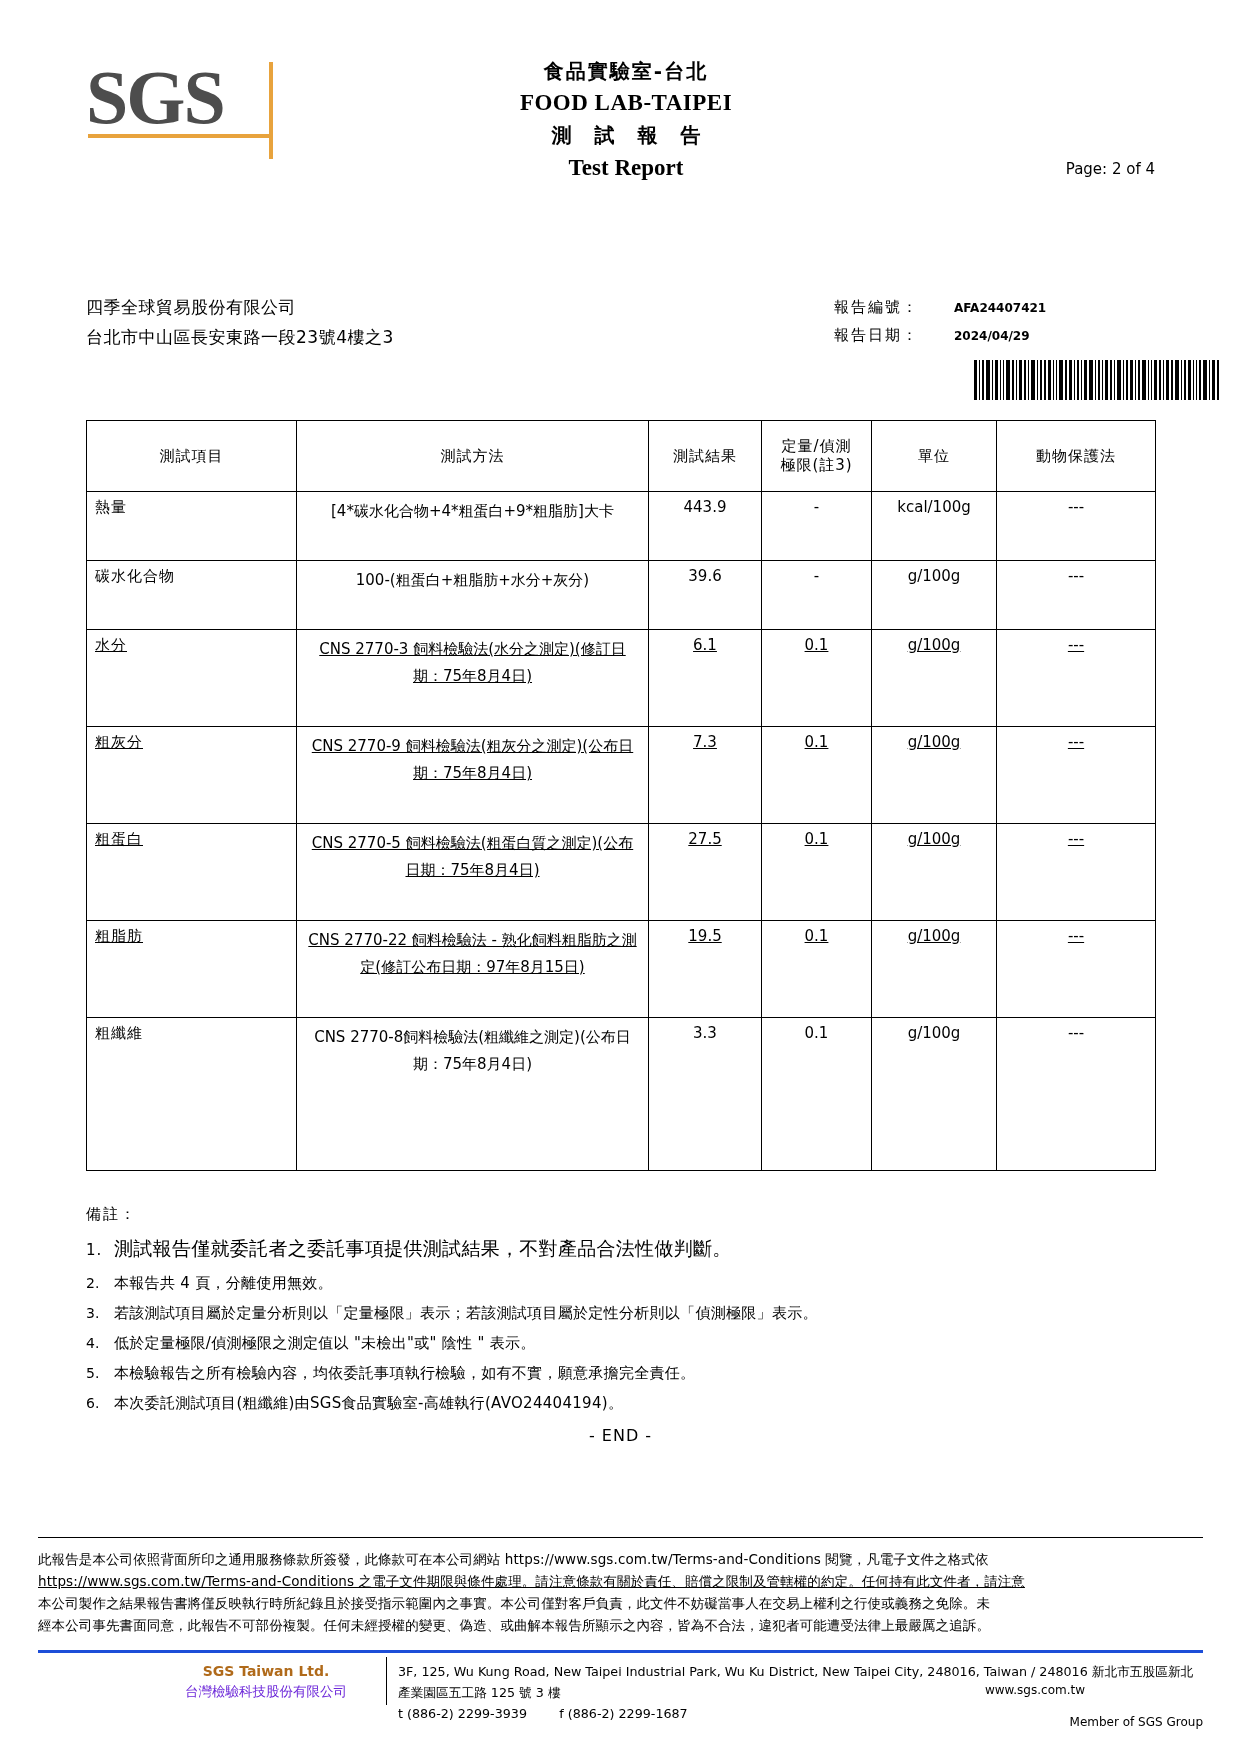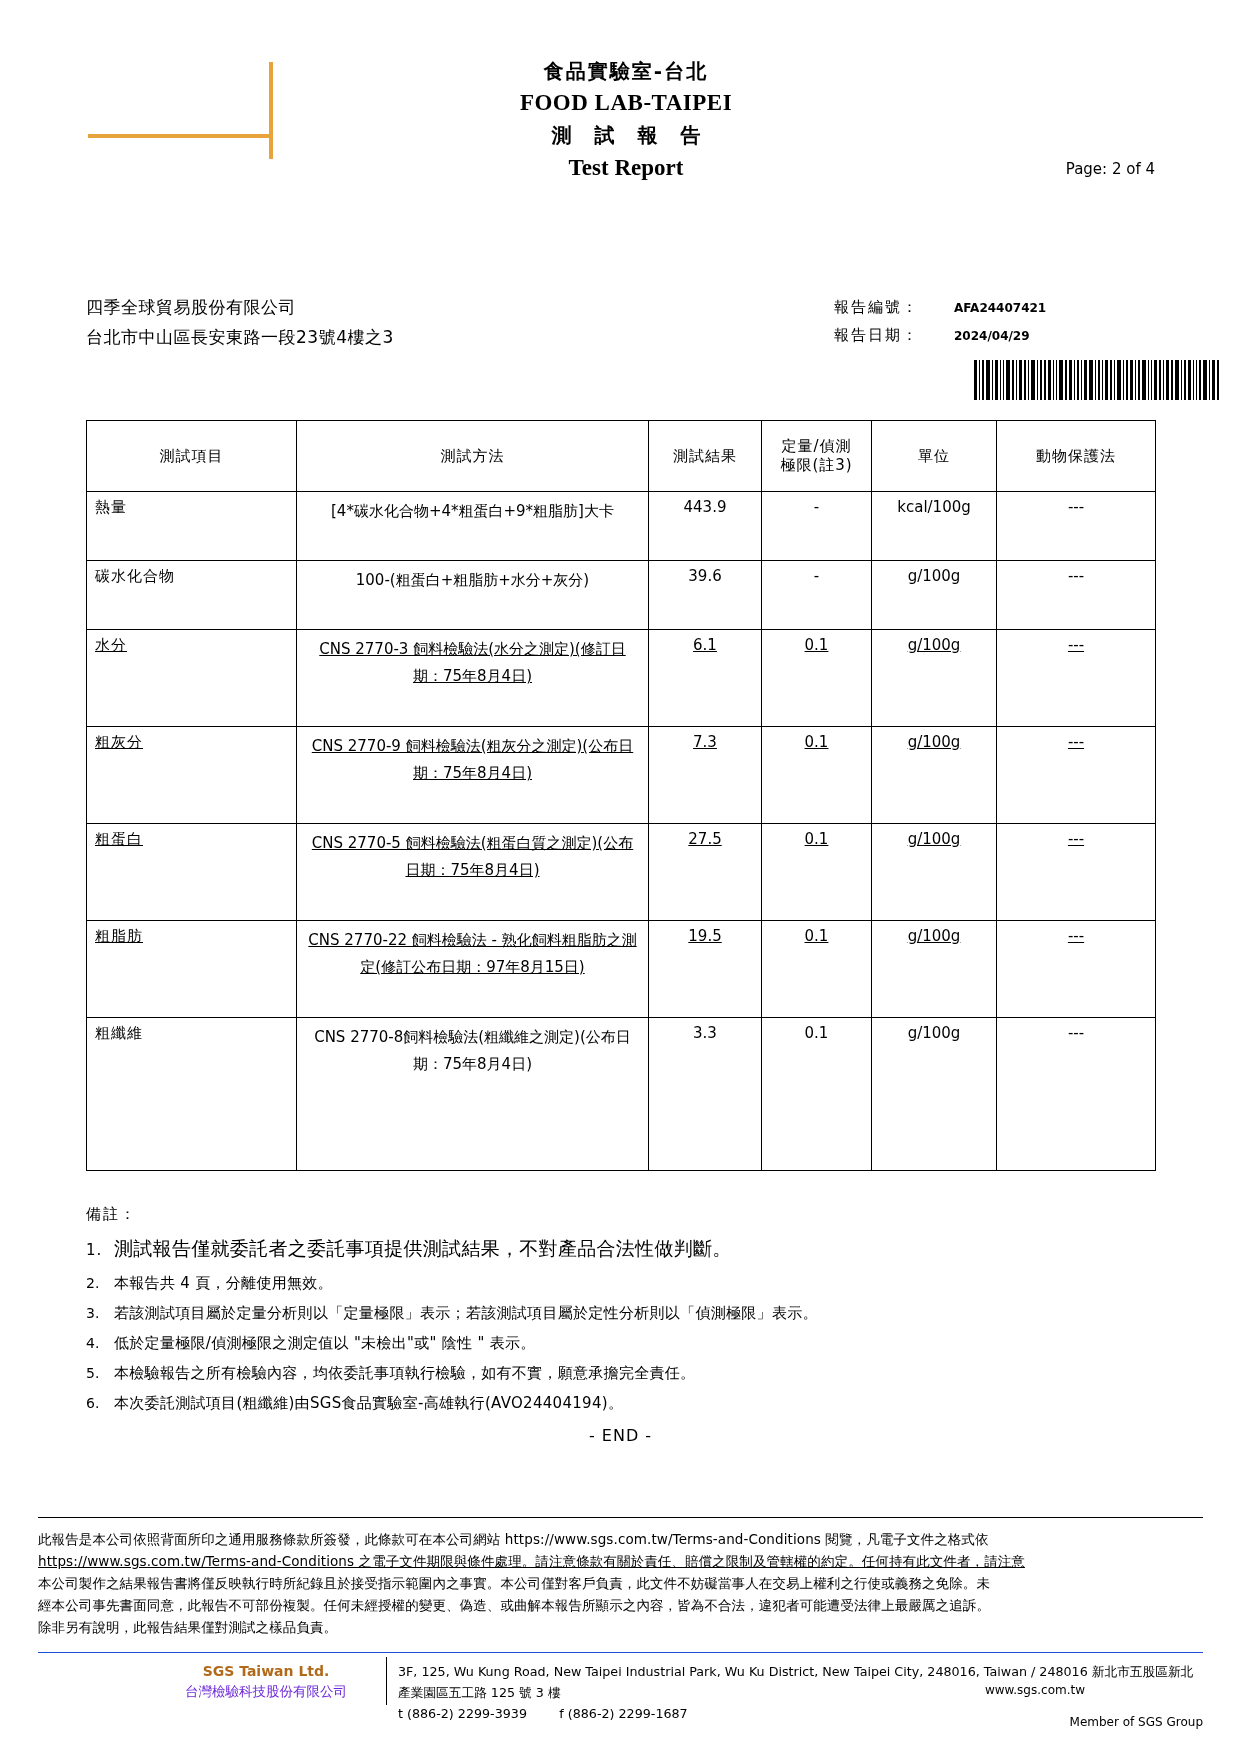--- a/index.html
+++ b/index.html
@@ -296,6 +296,7 @@
   <div class="header">
 
     <div class="sgs-logo">
+      <div class="sgs-text">SGS</div>
       <div class="bar-h"></div>
       <div class="bar-v"></div>
     </div>

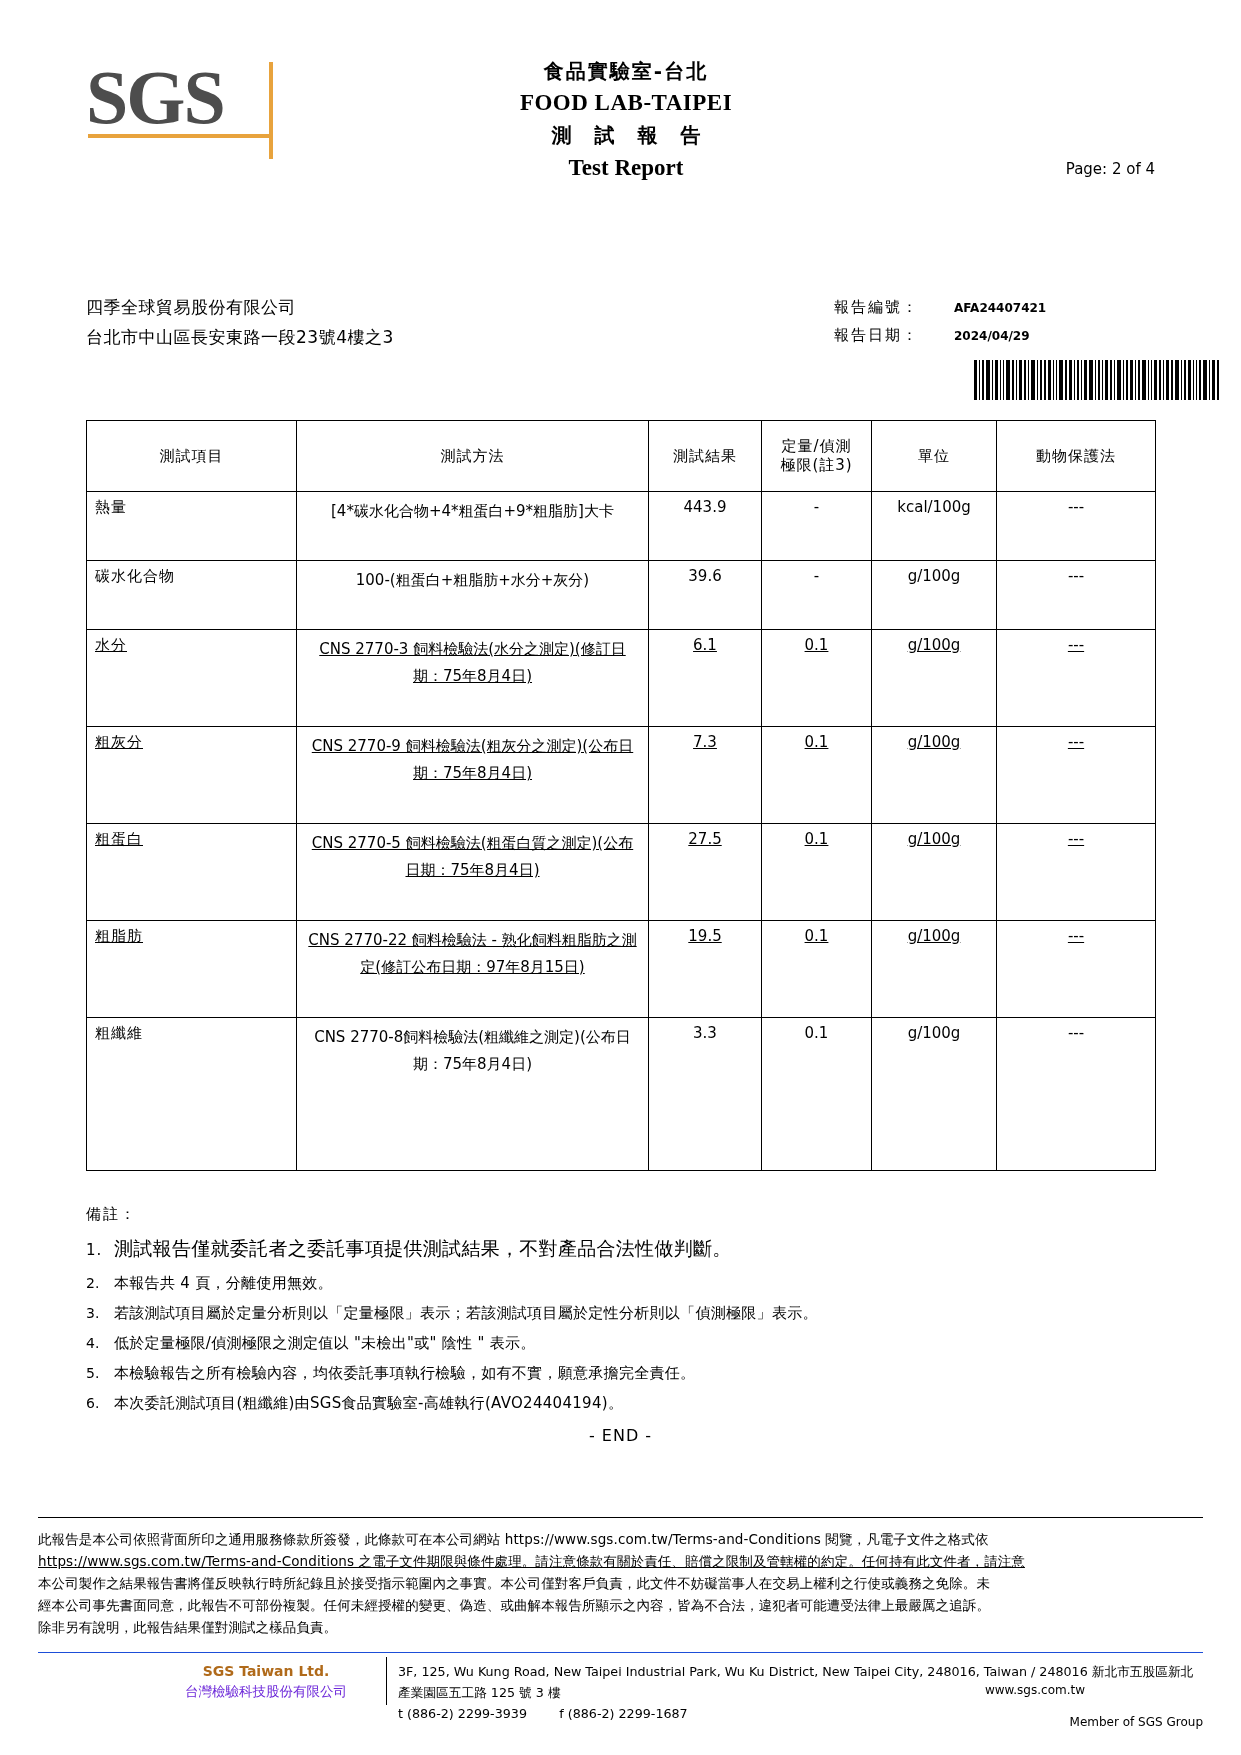--- a/index.html
+++ b/index.html
@@ -512,7 +512,6 @@
       <div class="u">https://www.sgs.com.tw/Terms-and-Conditions 之電子文件期限與條件處理。請注意條款有關於責任、賠償之限制及管轄權的約定。任何持有此文件者，請注意</div>
       <div>本公司製作之結果報告書將僅反映執行時所紀錄且於接受指示範圍內之事實。本公司僅對客戶負責，此文件不妨礙當事人在交易上權利之行使或義務之免除。未</div>
       <div>經本公司事先書面同意，此報告不可部份複製。任何未經授權的變更、偽造、或曲解本報告所顯示之內容，皆為不合法，違犯者可能遭受法律上最嚴厲之追訴。</div>
-      <div>除非另有說明，此報告結果僅對測試之樣品負責。</div>
     </div>
 
     <div class="footer-bottom">

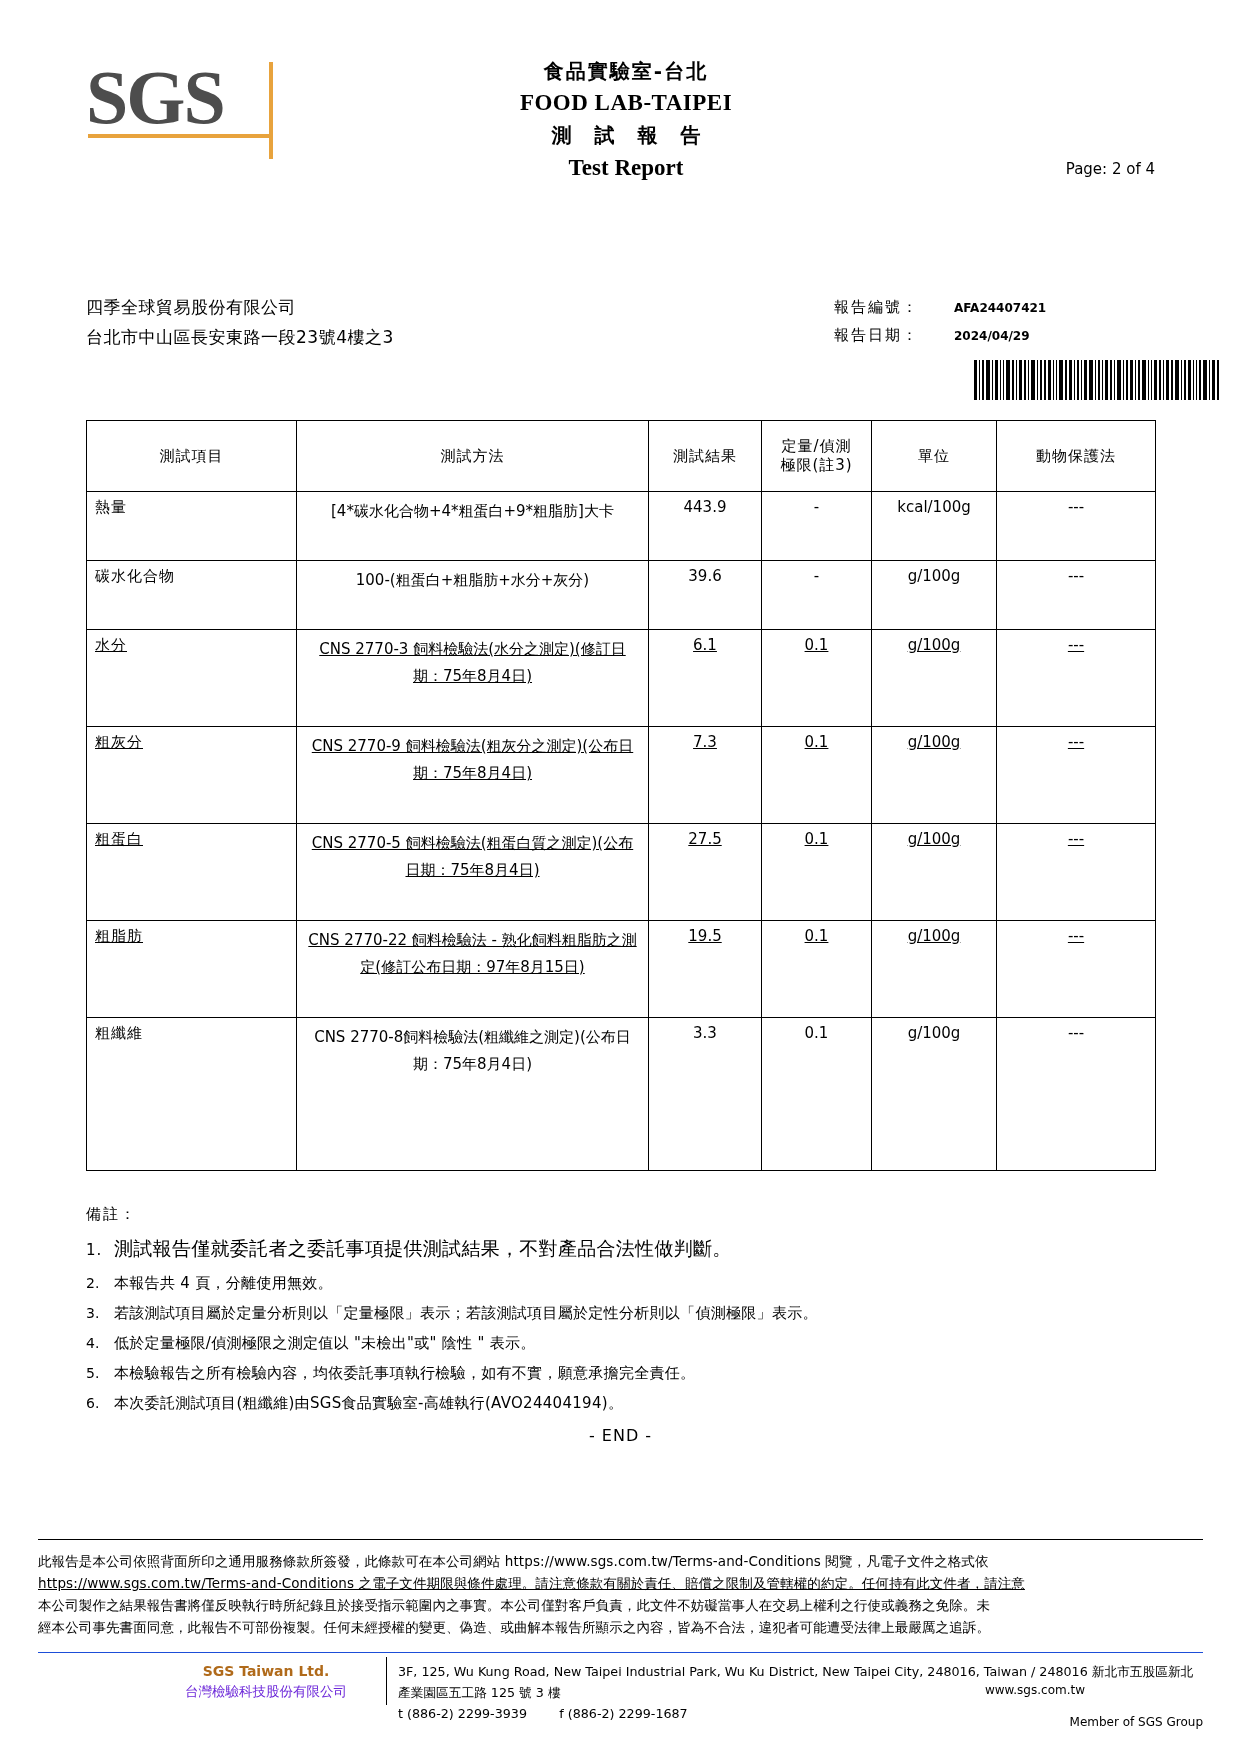--- a/index.html
+++ b/index.html
@@ -239,7 +239,7 @@
     margin-top: 14px;
     position: relative;
     height: 60px;
-    border-top: 1px solid #1d4ed8;
+    border-top: 3px solid #1d4ed8;
     padding-top: 6px;
   }
   .fb-left {

